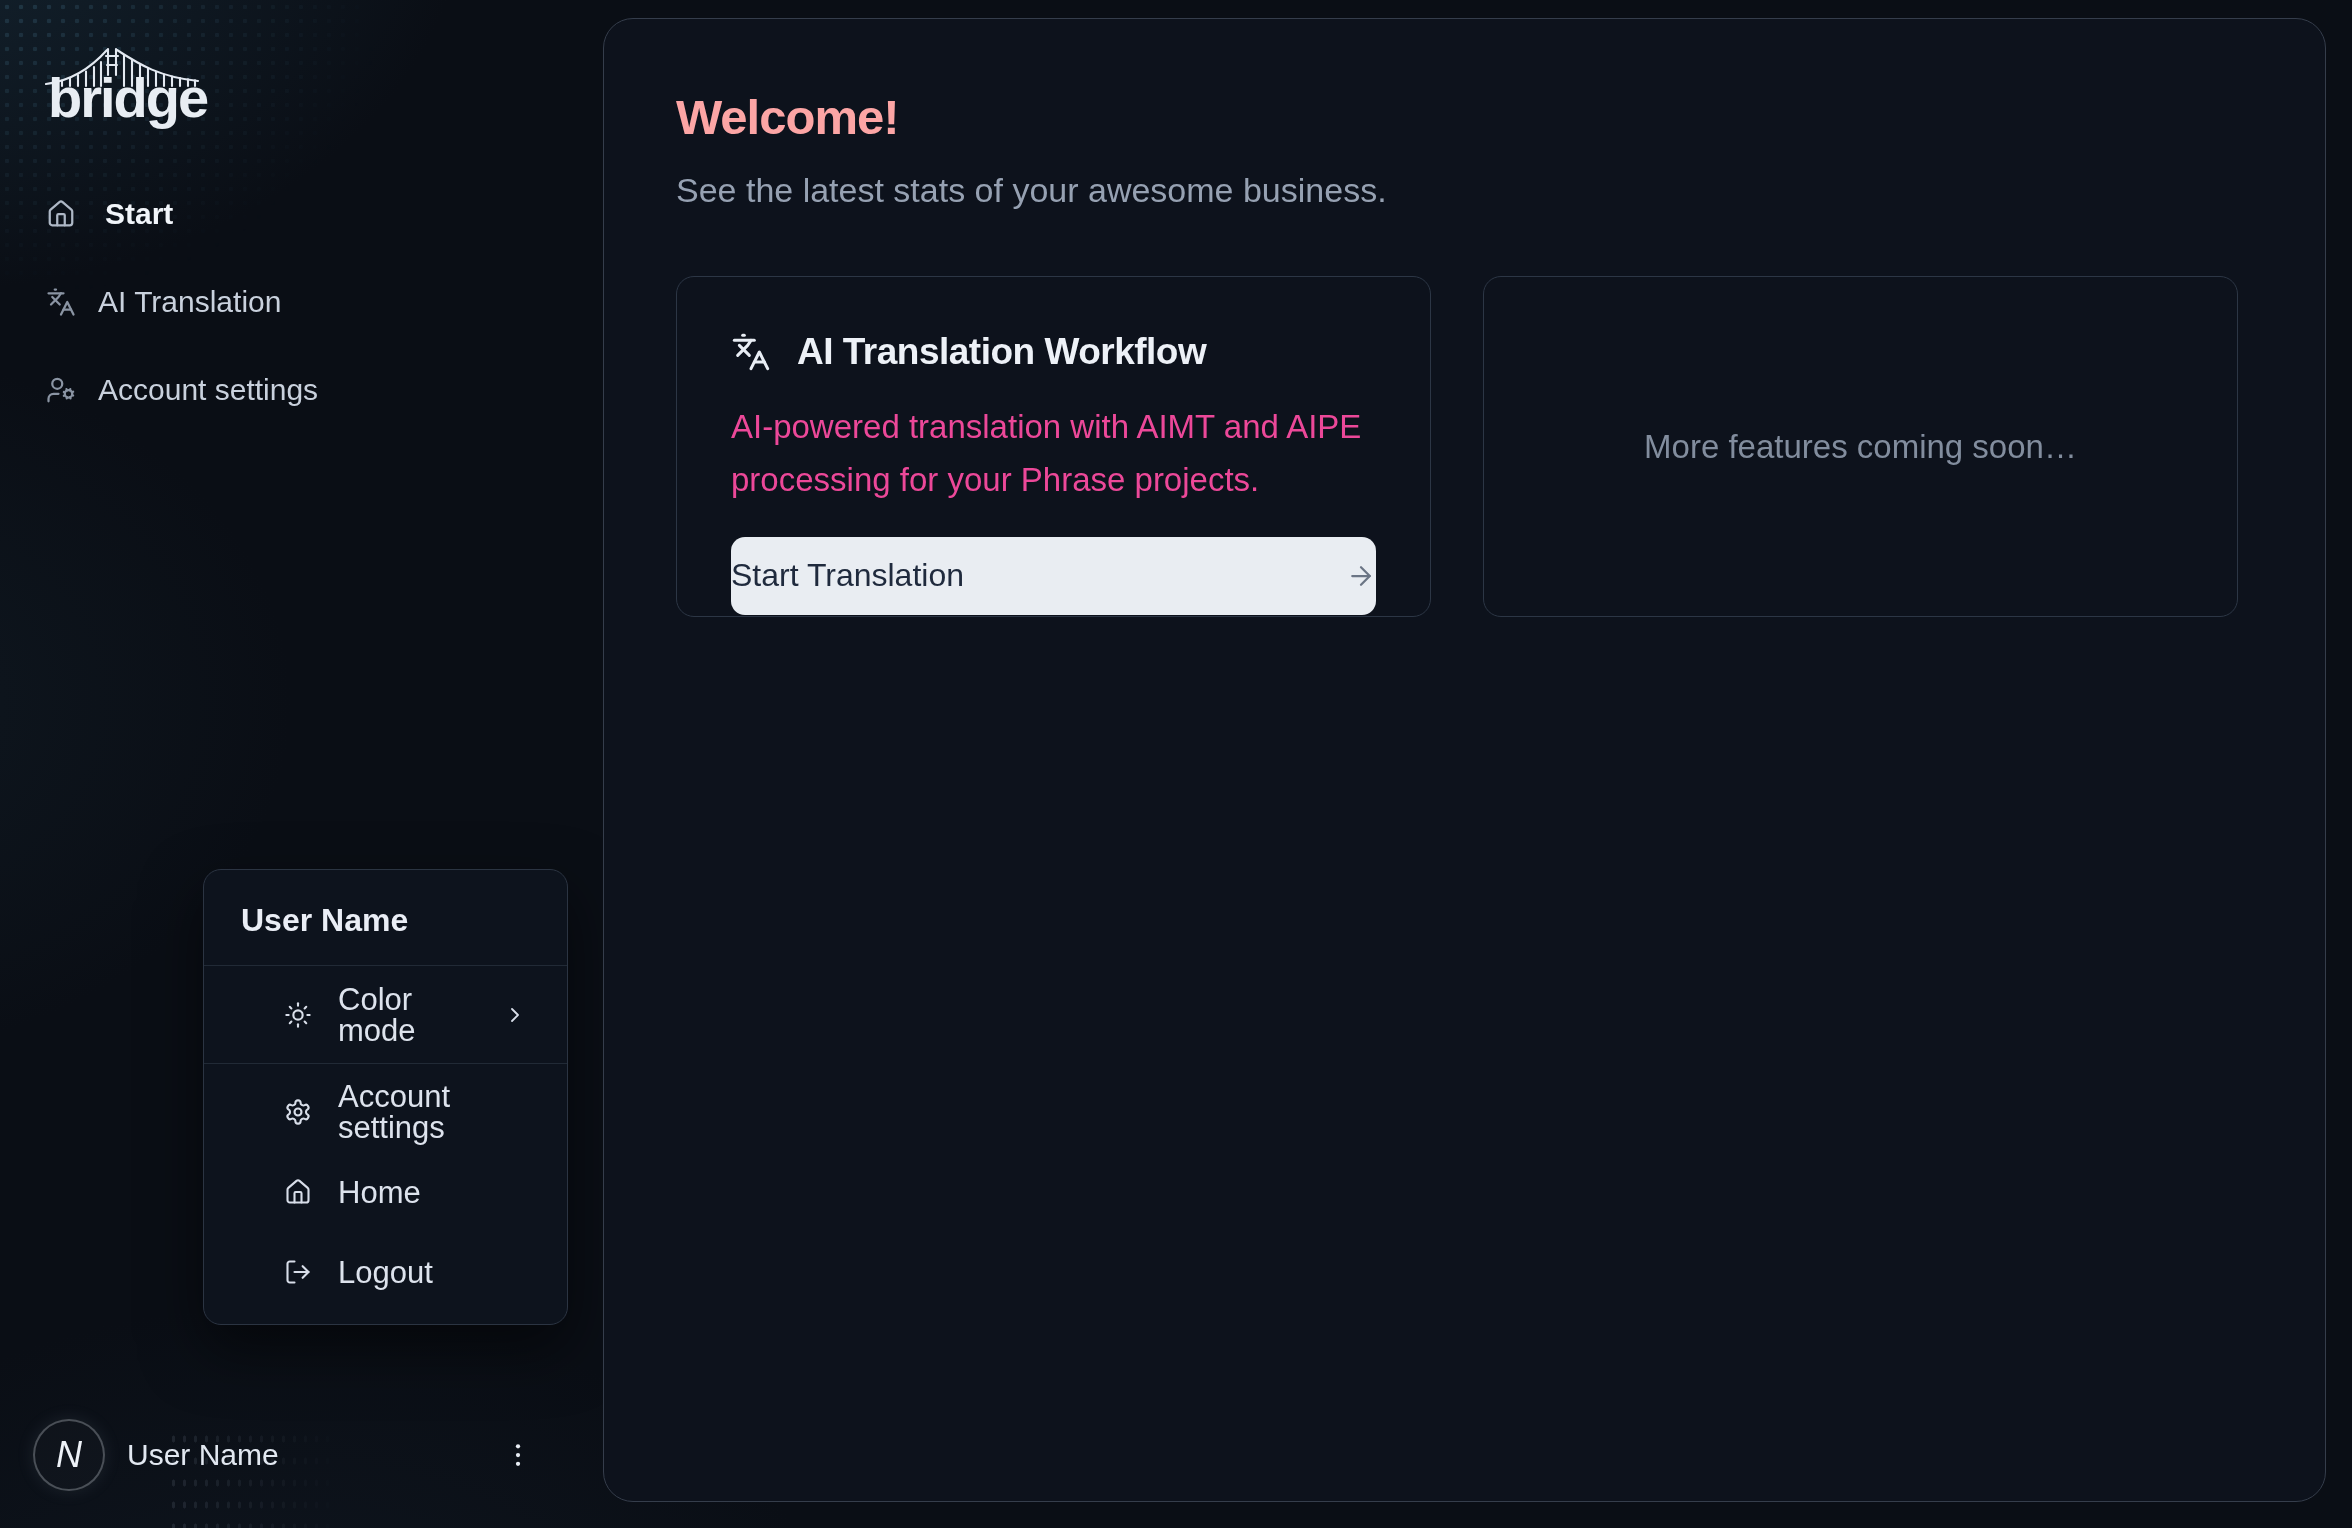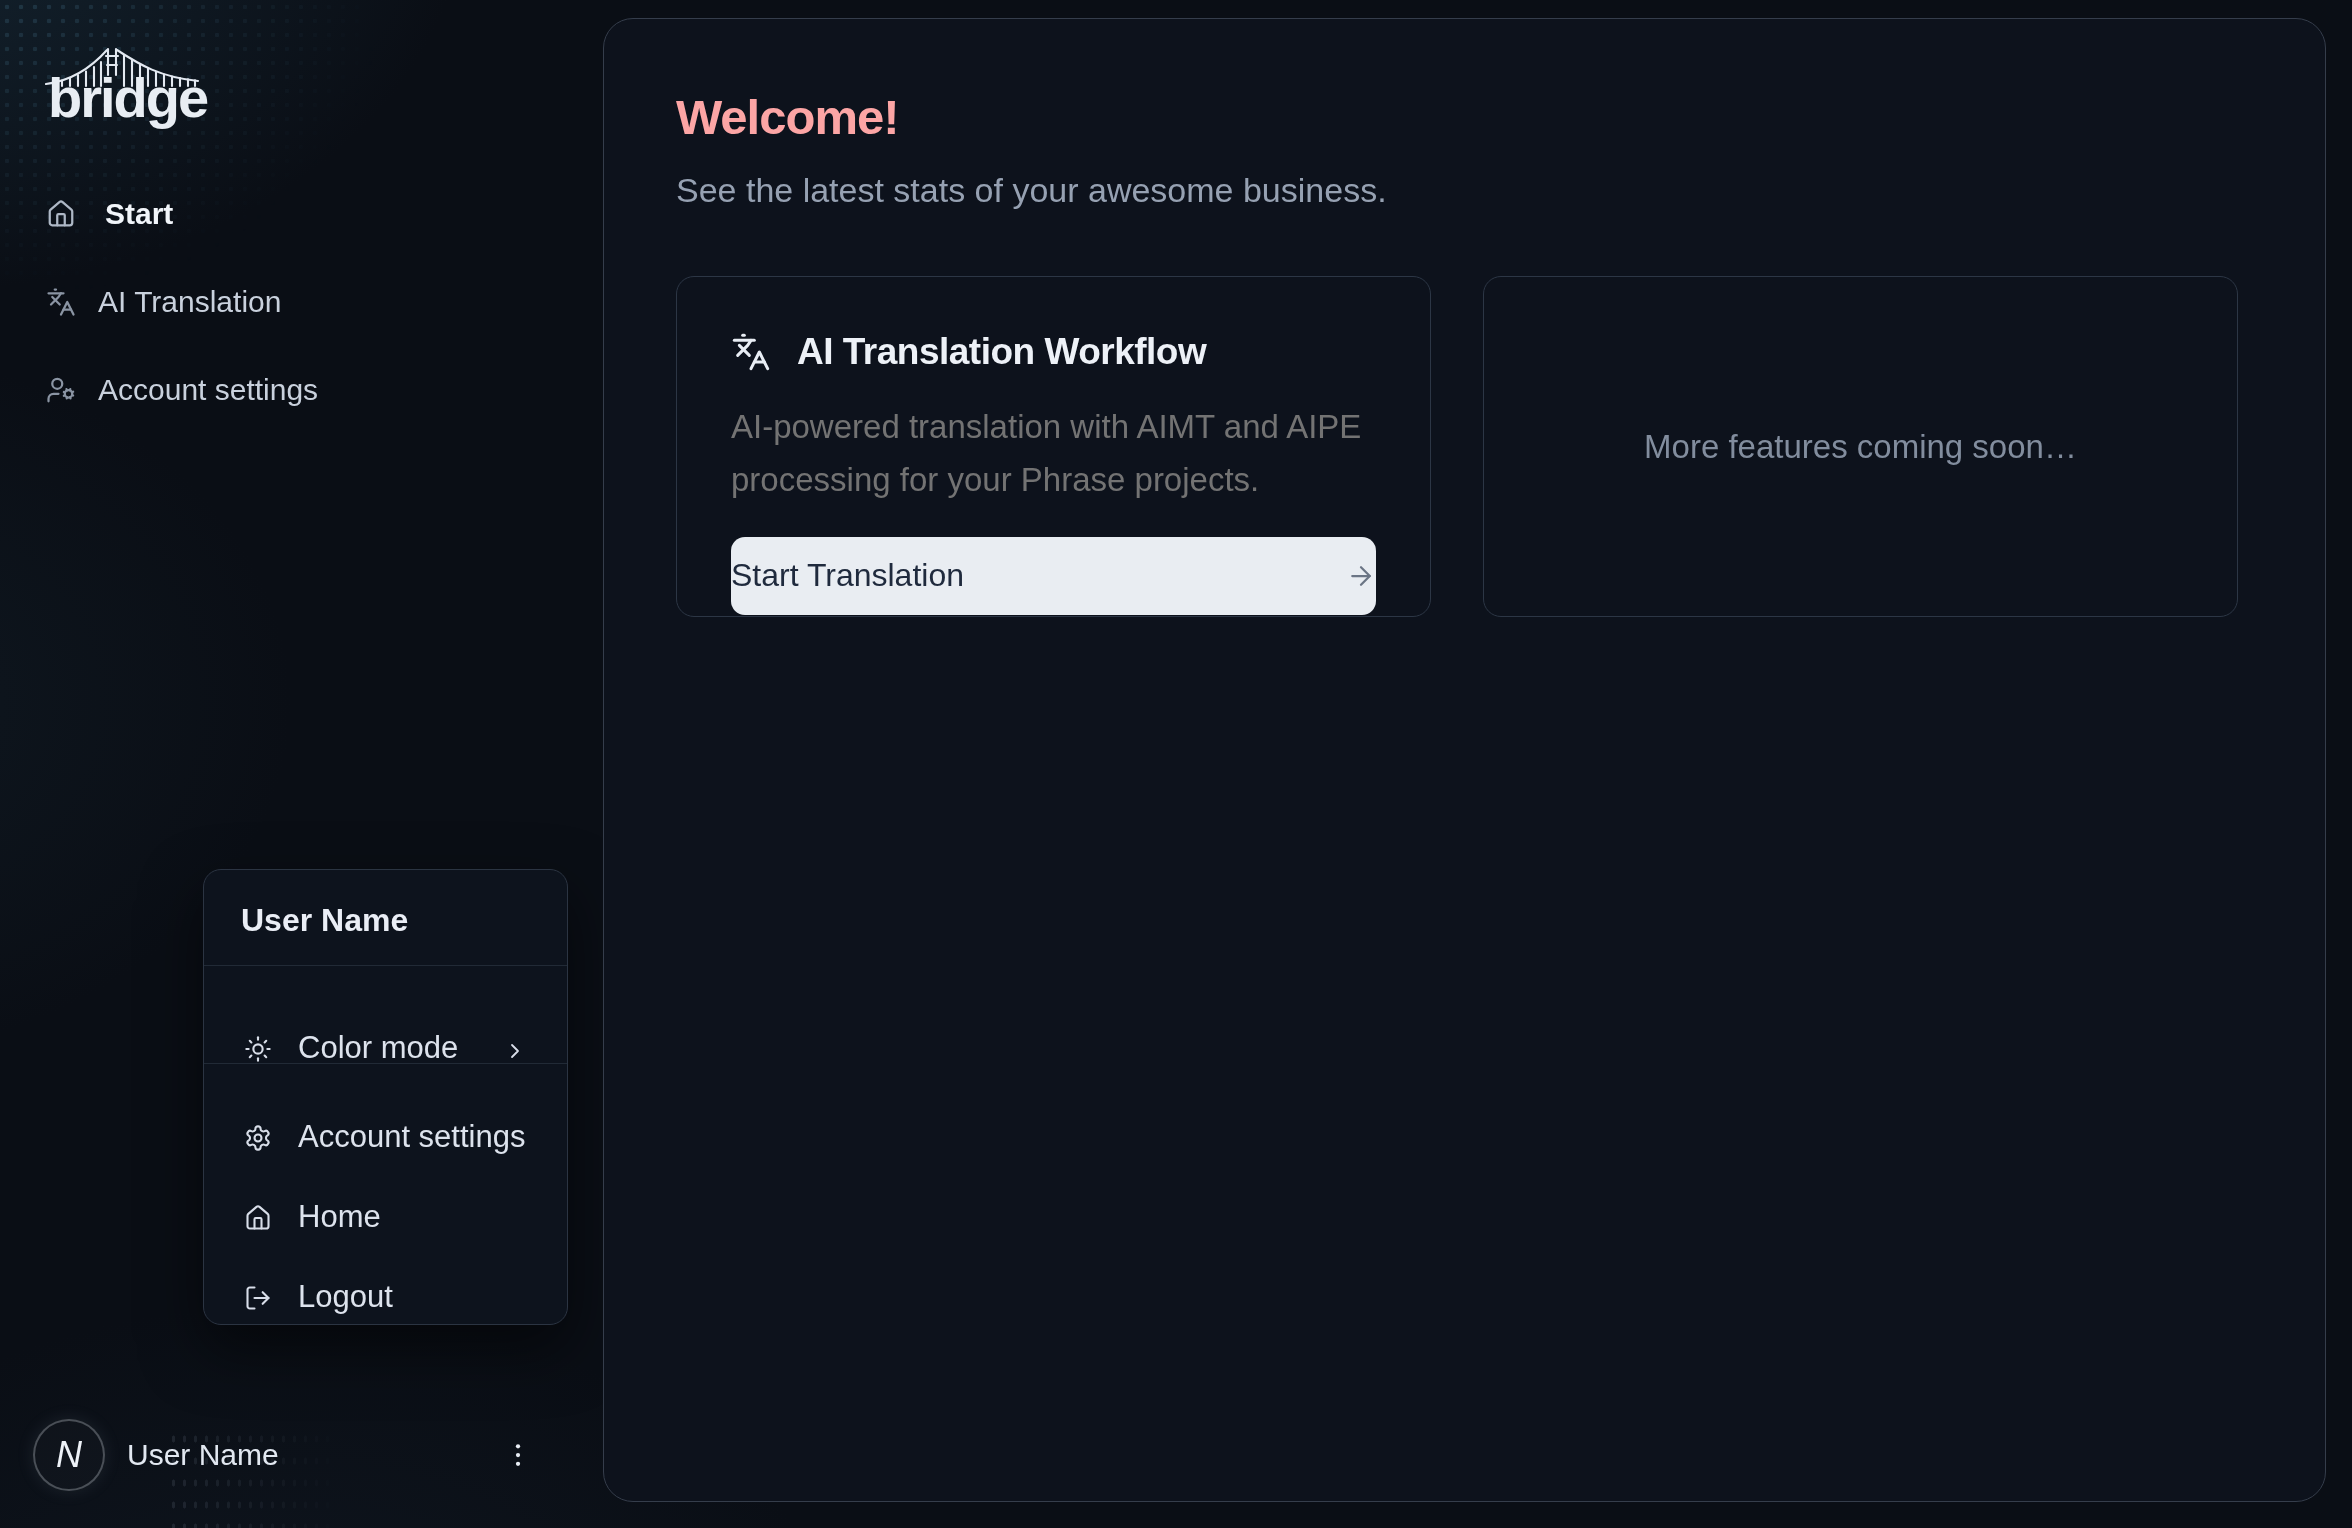--- a/index.html
+++ b/index.html
@@ -106,7 +106,7 @@
   .card-title-row { display:flex; align-items:center; gap:26px; }
   .card-title-row .ic { color:#e8edf4; }
   .card-title { font-size:37px; font-weight:700; color:#edf1f7; letter-spacing:-.5px; }
-  .card-desc { margin-top:28px; font-size:33px; line-height:1.6; color:#737373; max-width:650px; }
+  .card-desc { margin-top:28px; font-size:33px; line-height:1.6; color:#ec4899; max-width:650px; }
   .cta {
     margin-top:30px; width:100%; height:78px;
     background:#e9edf2; color:#1f2a3d;

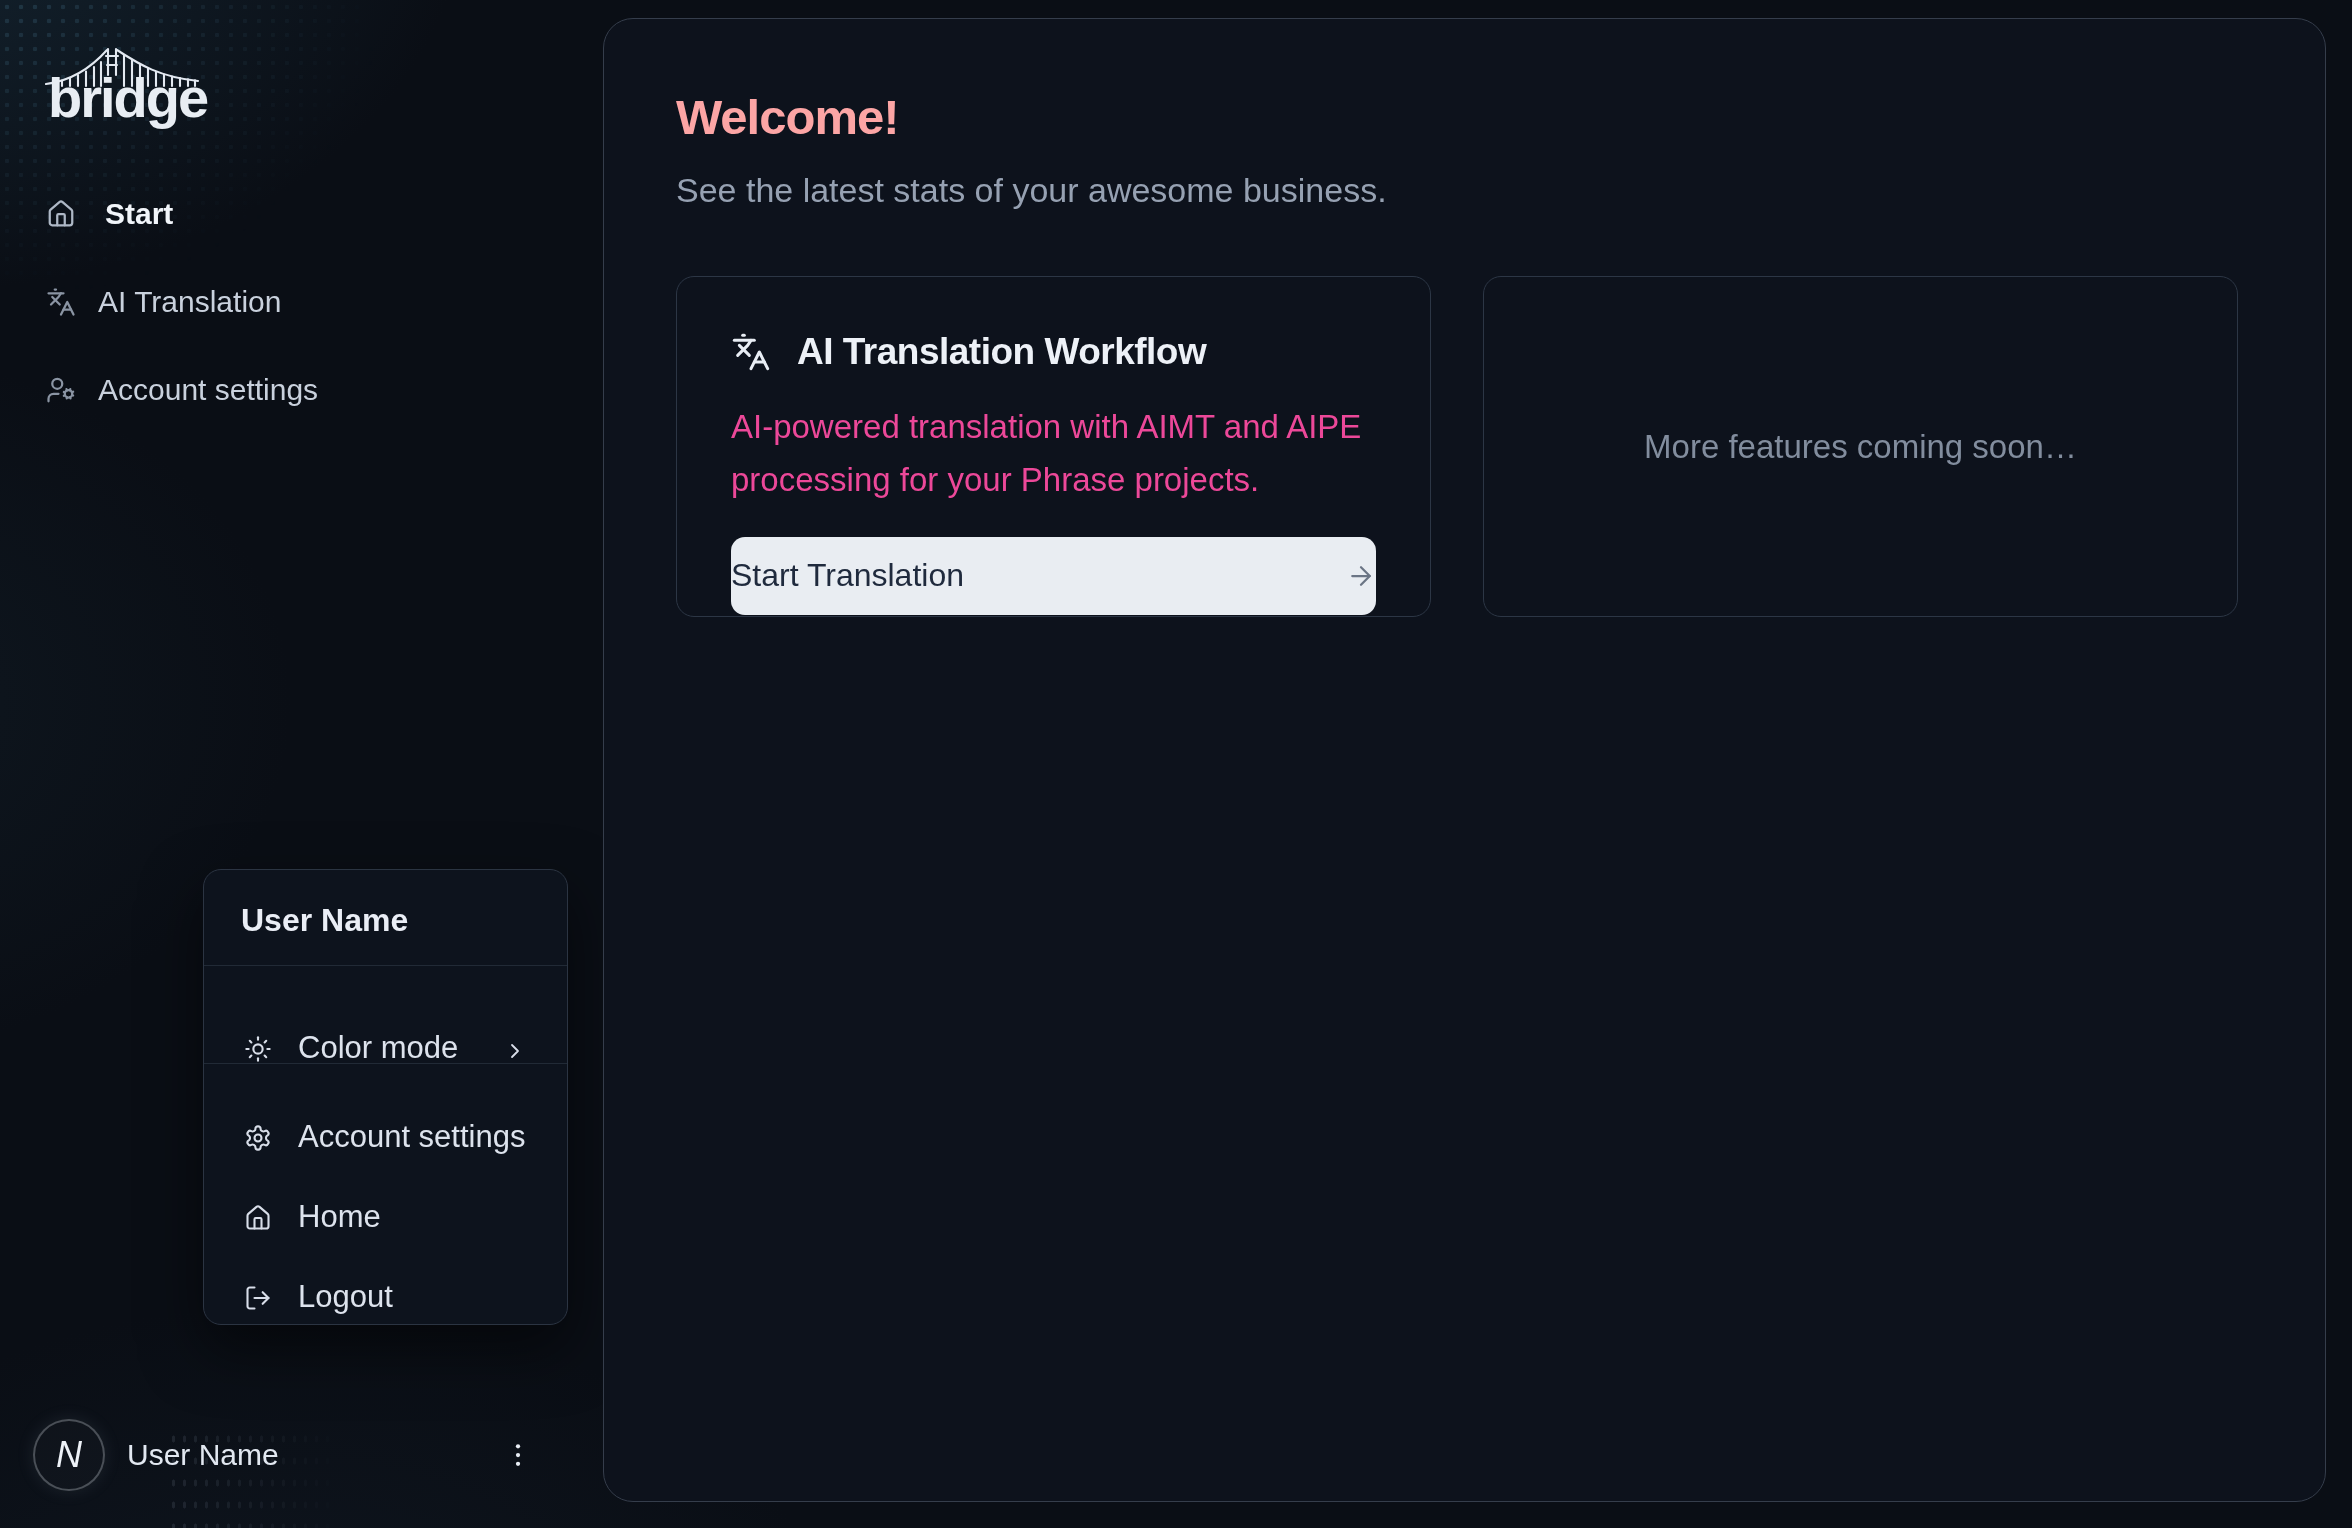--- a/index.html
+++ b/index.html
@@ -62,8 +62,8 @@
   .menu-header span { font-size:32px; font-weight:700; color:#eaeef6; }
   .menu-divider { height:1px; background:#212a36; }
   .menu-item {
-    display:flex; align-items:flex-end; gap:26px;
-    padding:0 40px; height:80px; cursor:pointer; color:#dde3ed;
+    display:flex; align-items:center; gap:26px;
+    padding:0 40px; height:80px; cursor:pointer; color:#dde3ed;margin-left:40px;
   }
   .menu-item .ic { color:#d8dee9; }
   .menu-item-label { font-size:31px; line-height:1; }

